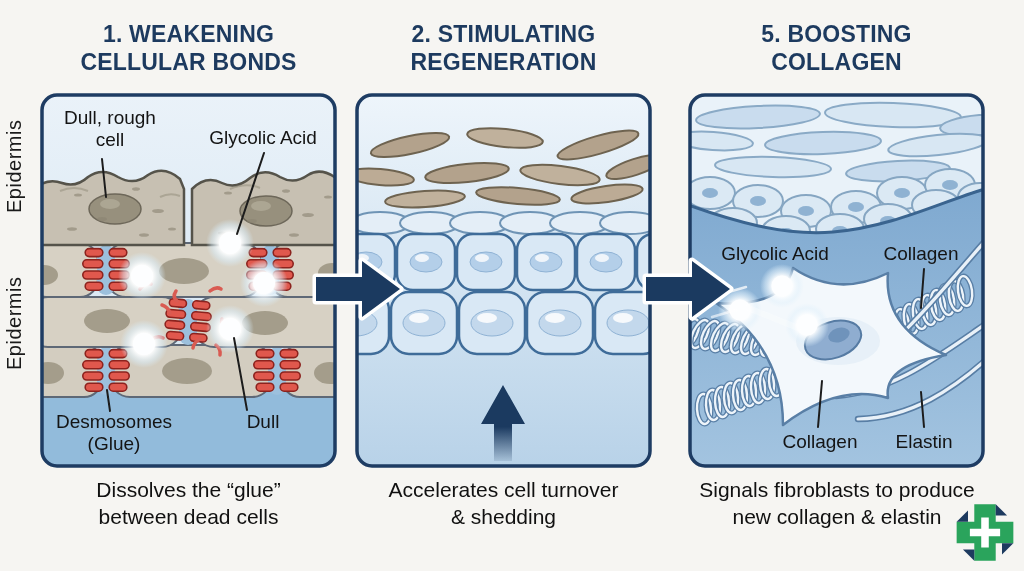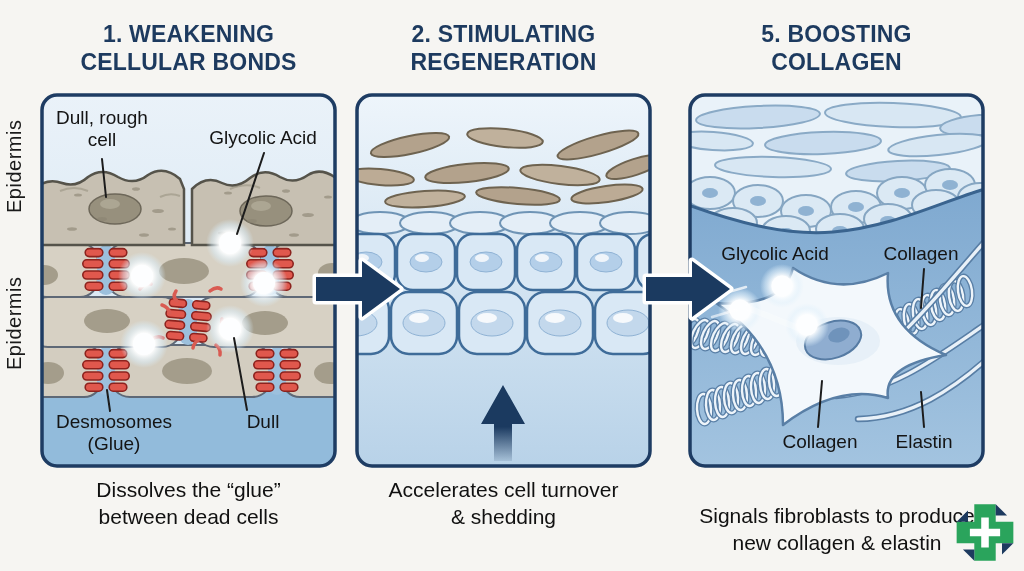--- a/index.html
+++ b/index.html
@@ -16,7 +16,7 @@
 
   .plabel { position:absolute; text-align:center; font-size:19px; line-height:21.5px;
             font-weight:500; color:#141414; z-index:3; }
-  .lp-dull      { left:0;   top:14px;  width:124px; }
+  .lp-dull      { left:8px;   top:14px;  width:124px; }
   .lp-glytop    { left:150px; top:34px;  width:146px; }
   .lp-desmo     { left:4px;   top:318px; width:140px; }
   .lp-glybot    { left:165px; top:318px; width:116px; }

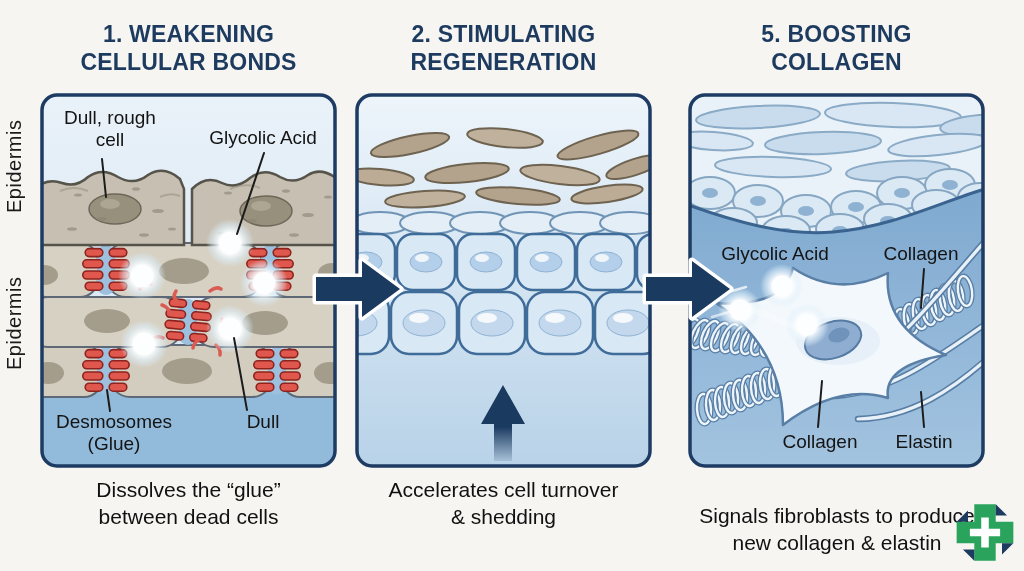--- a/index.html
+++ b/index.html
@@ -33,7 +33,7 @@
 
   .cap { position:absolute; top:476px; width:297px; text-align:center;
          font-size:21px; font-weight:500; color:#111; line-height:27px; }
-  .cap1 { left:40px; } .cap2 { left:355px; } .cap3 { left:688px; width:310px; left:682px;margin-top:26px; }
+  .cap1 { left:40px; } .cap2 { left:355px; } .cap3 { left:688px; width:310px; left:682px; }
 
   .step-arrow { position:absolute; top:255px; width:92px; height:68px; }
   .arrow-a { left:312px; } .arrow-b { left:642px; }

